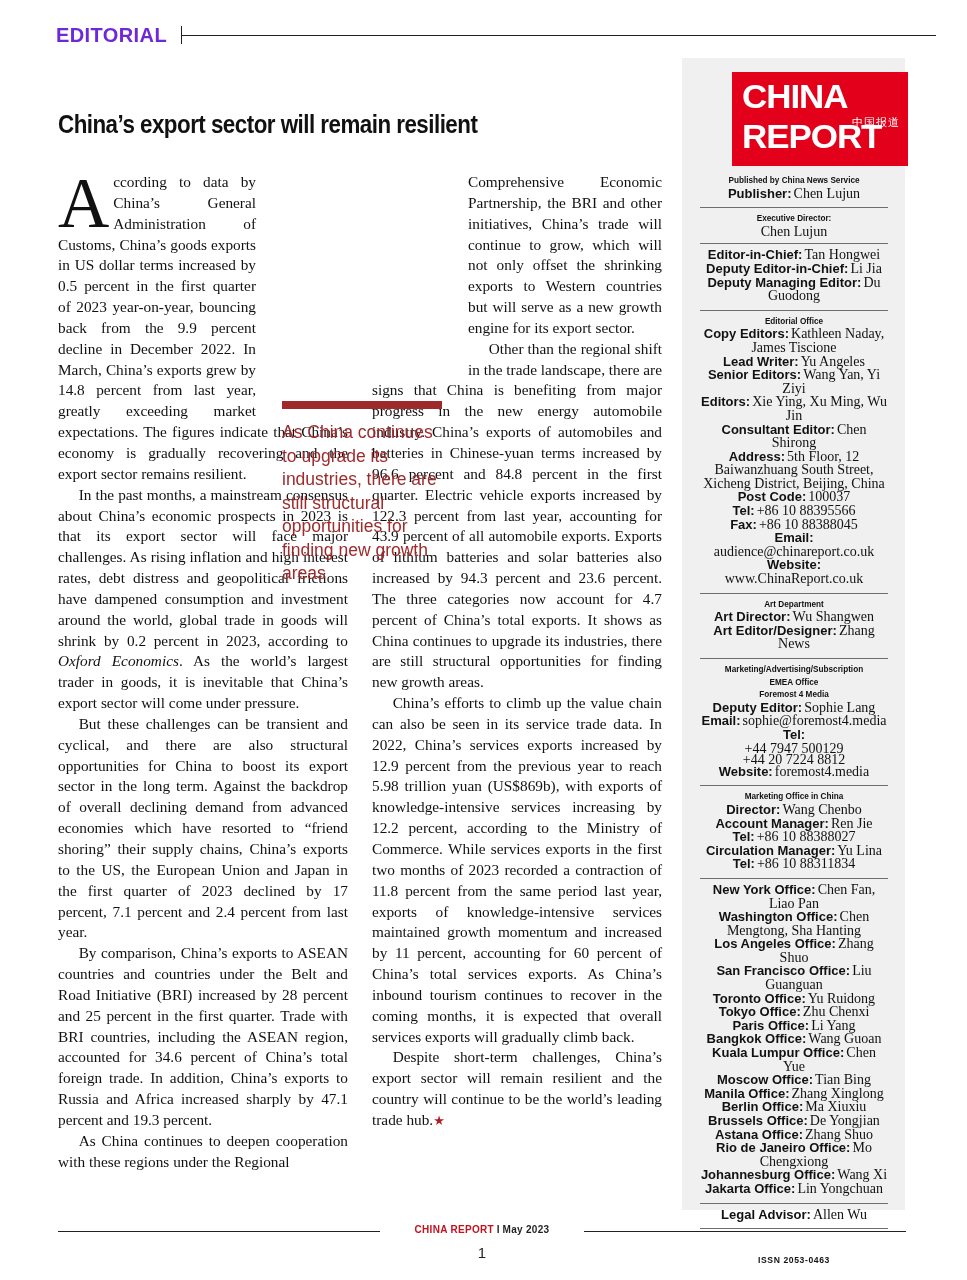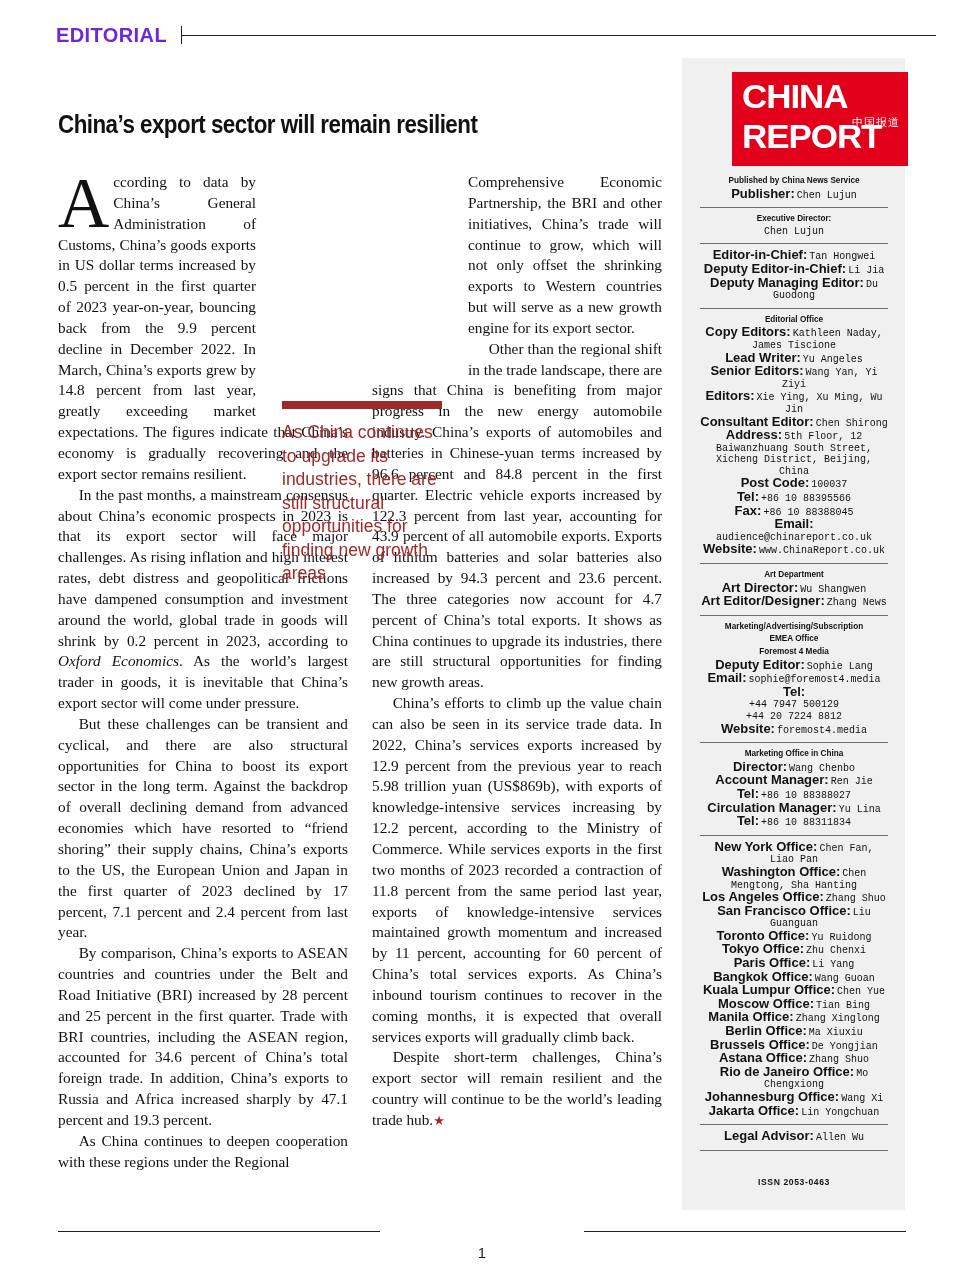--- a/index.html
+++ b/index.html
@@ -72,7 +72,7 @@
   .mast hr { border: 0; border-top: 1px solid #6e6e6e; margin: 2px 0; }
   .mast b, .mast .lbl { font-family: "Liberation Sans", sans-serif; font-weight: bold;
                         font-size: 13px; }
-  .mast .val { font-family: Liberation Mono, monospace; font-size: 10px; }
+  .mast .val { font-family: Liberation Serif, serif; font-size: 14px; }
   .mast .hd { font-family: "Liberation Sans", sans-serif; font-weight: bold;
               font-size: 8.2px; display: block; margin-bottom: 1px; }
   .mast .row { display: block; }

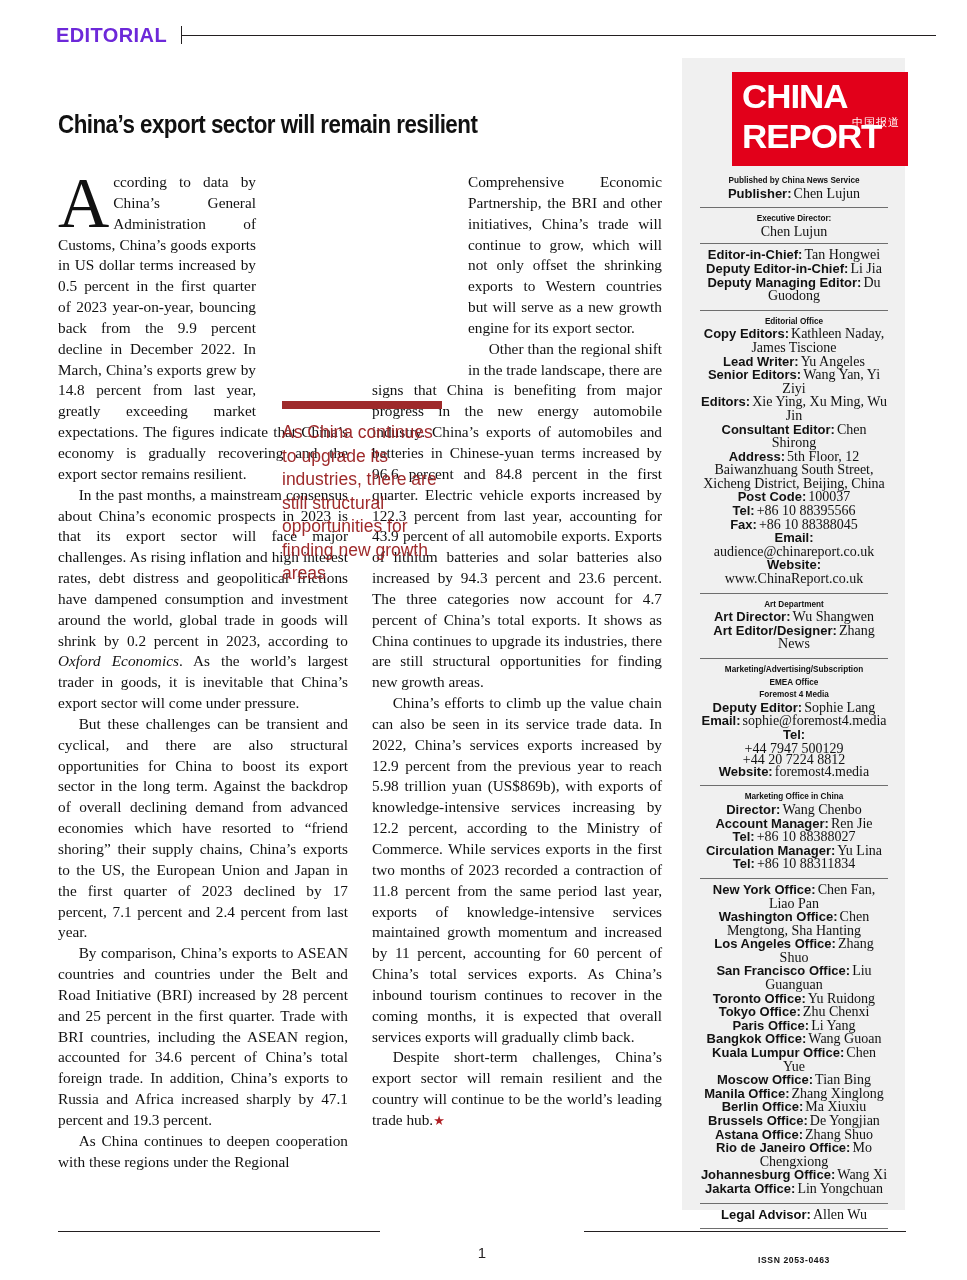--- a/index.html
+++ b/index.html
@@ -240,6 +240,11 @@
   <div class="footer">
     <span class="f-line f-l"></span>
     <span class="f-line f-r"></span>
+    <div class="f-center">
+      <span class="f-brand">CHINA REPORT</span>
+      <span class="f-date">I</span>
+      <span class="f-date">May  2023</span>
+    </div>
     <div class="f-page">1</div>
   </div>
 

